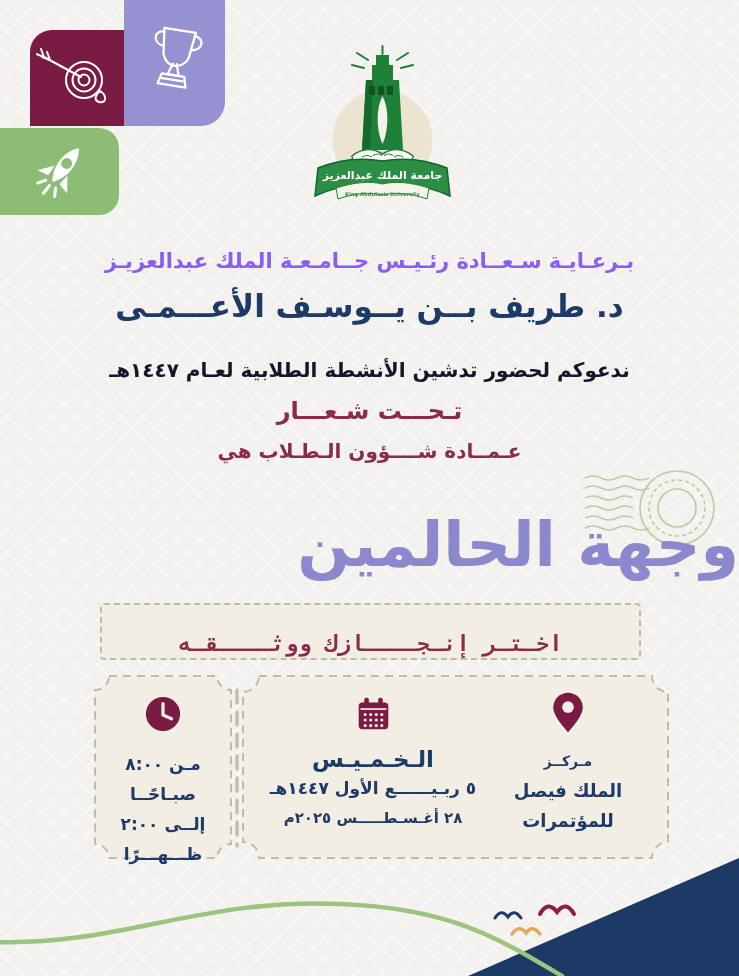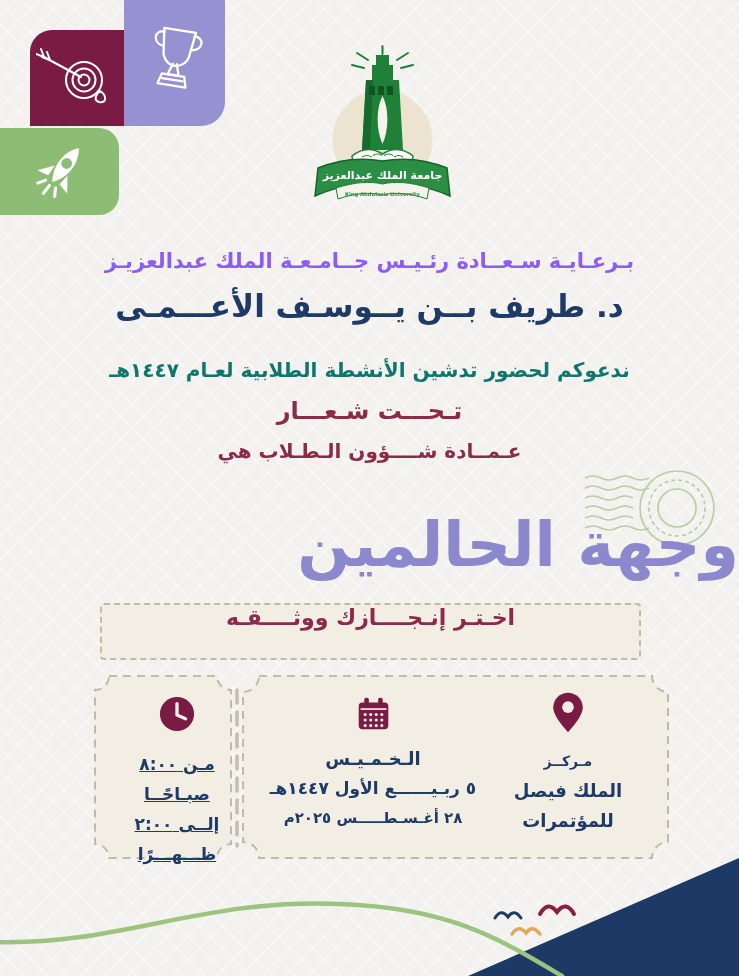--- a/index.html
+++ b/index.html
@@ -27,7 +27,7 @@
   .line { position:absolute; left:0; width:100%; text-align:center; font-weight:bold; direction:rtl; }
   .line-patronage { top:246px; font-size:21px; line-height:30px; color:#8b5cf6; }
   .line-president { top:283px; font-size:31px; line-height:46px; color:#1e3a67; }
-  .line-invite    { top:355px; font-size:20px; line-height:30px; color:#0f766e; }
+  .line-invite    { top:355px; font-size:20px; line-height:30px; color:#0f172a; }
   .line-under     { top:396px; font-size:24px; line-height:30px; color:#8b2a4b; }
   .line-deanship  { top:436px; font-size:20px; line-height:30px; color:#8b2a4b; }
 

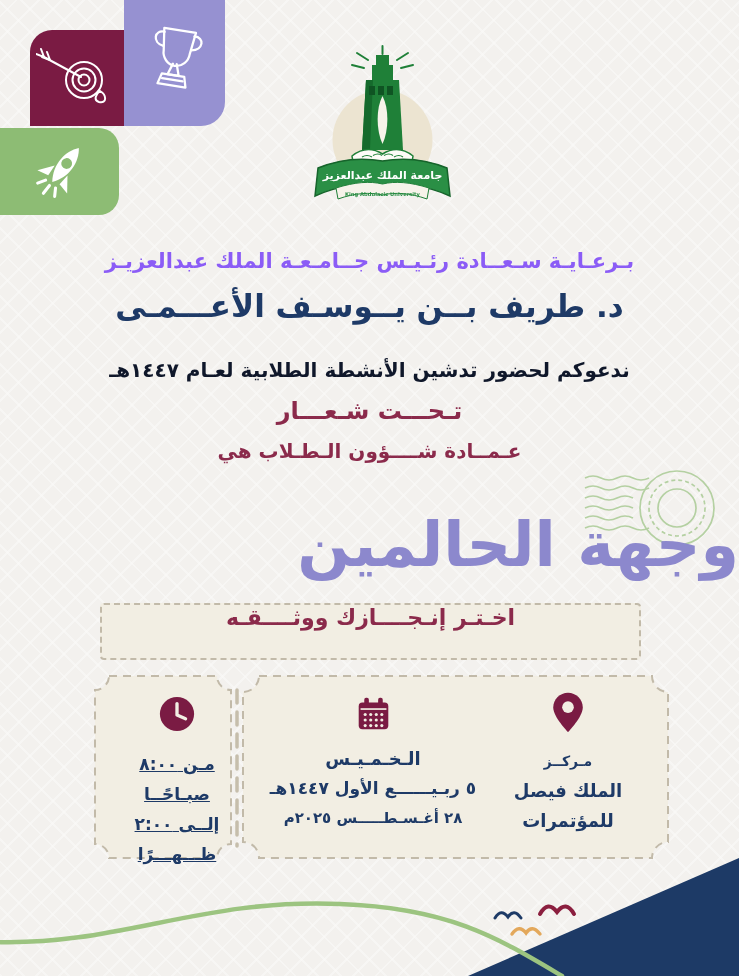--- a/index.html
+++ b/index.html
@@ -39,7 +39,7 @@
   
   .choose-banner { position:absolute; left:100px; top:603px; width:541px; height:57px;
     background:#f2eee3; border:2px dashed #c2baa9; border-radius:4px;
-    display:flex; align-items:flex-start; justify-content:center; }
+    display:flex; align-items:flex-end; justify-content:center;font-family:Liberation Mono, monospace; }
   .choose-banner span { font-size:22px; font-weight:bold; color:#8b2a4b; direction:rtl; }
 
   

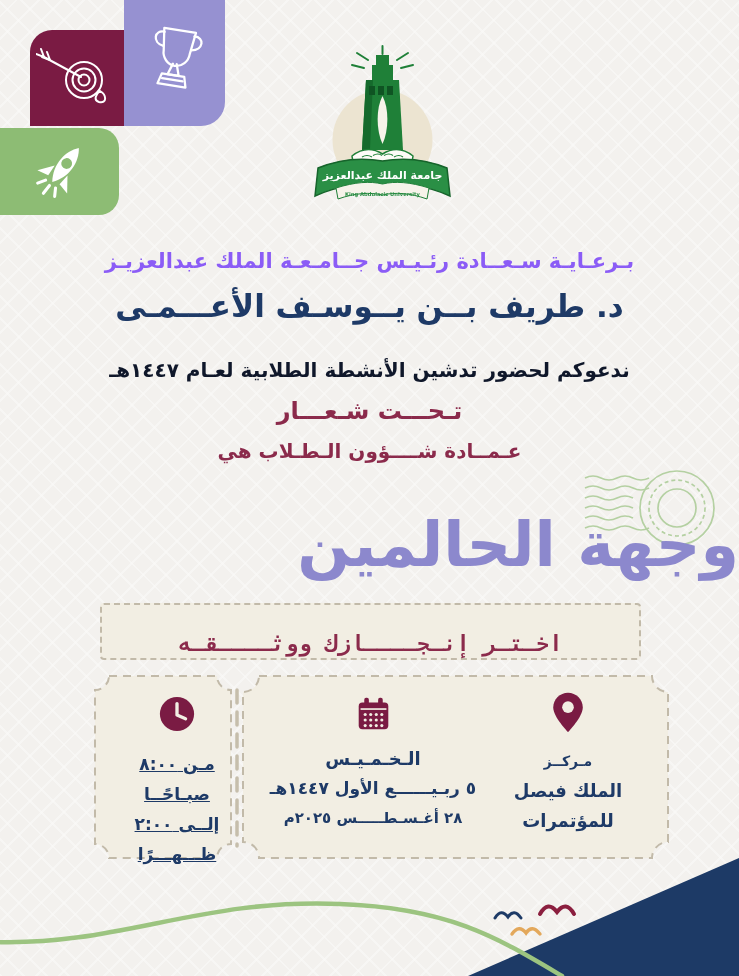--- a/index.html
+++ b/index.html
@@ -47,7 +47,7 @@
   .ticket-bg { position:absolute; left:0; top:0; }
   .tcol { position:absolute; text-align:center; direction:rtl; color:#1e3a67; font-weight:bold; }
   .tcol .ticon { display:block; margin:0 auto; }
-  .col-time { left:24px; top:0; width:136px; height:200px;text-decoration:underline; }
+  .col-time { left:10px; top:0; width:136px; height:200px; }
   .col-time .ticon { margin-top:27px; }
   .col-time .t1 { margin-top:16px; font-size:17px; line-height:30px; }
   .col-time .t2 { font-size:17px; line-height:30px; }

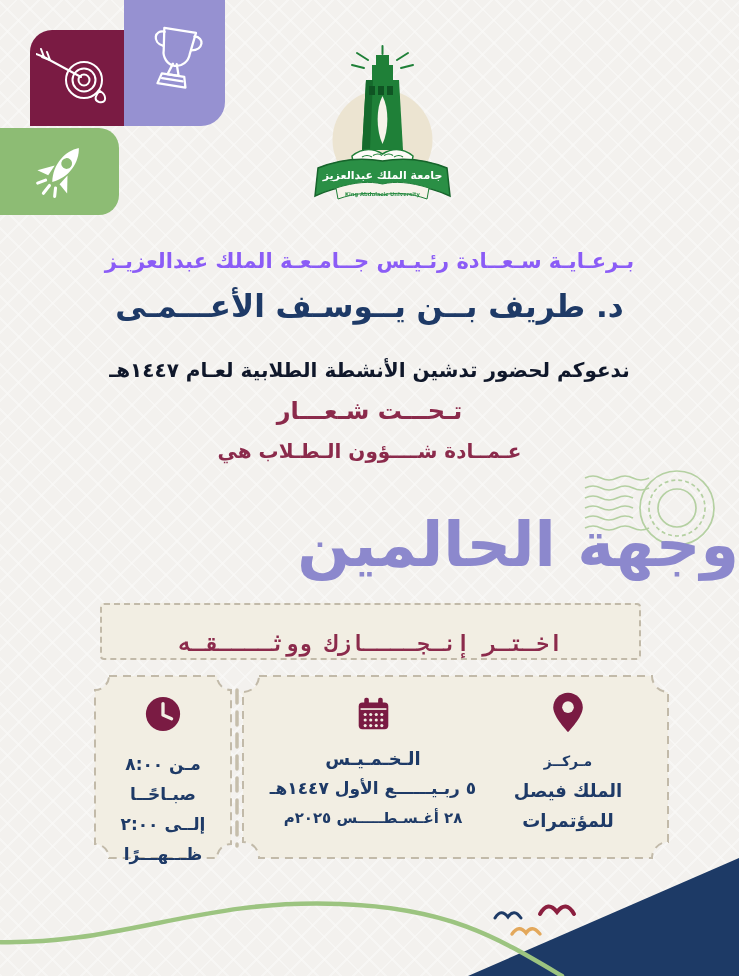--- a/index.html
+++ b/index.html
@@ -53,7 +53,7 @@
   .col-time .t2 { font-size:17px; line-height:30px; }
   .col-date { left:180px; top:0; width:216px; height:200px; }
   .col-date .ticon { margin-top:28px; }
-  .col-date .day { margin-top:12px; font-size:18px; line-height:28px; }
+  .col-date .day { margin-top:12px; font-size:23px; line-height:28px; }
   .col-date .hijri { font-size:17px; line-height:30px; }
   .col-date .greg { font-size:15px; line-height:30px; }
   .col-loc { left:390px; top:0; width:186px; height:200px; }

